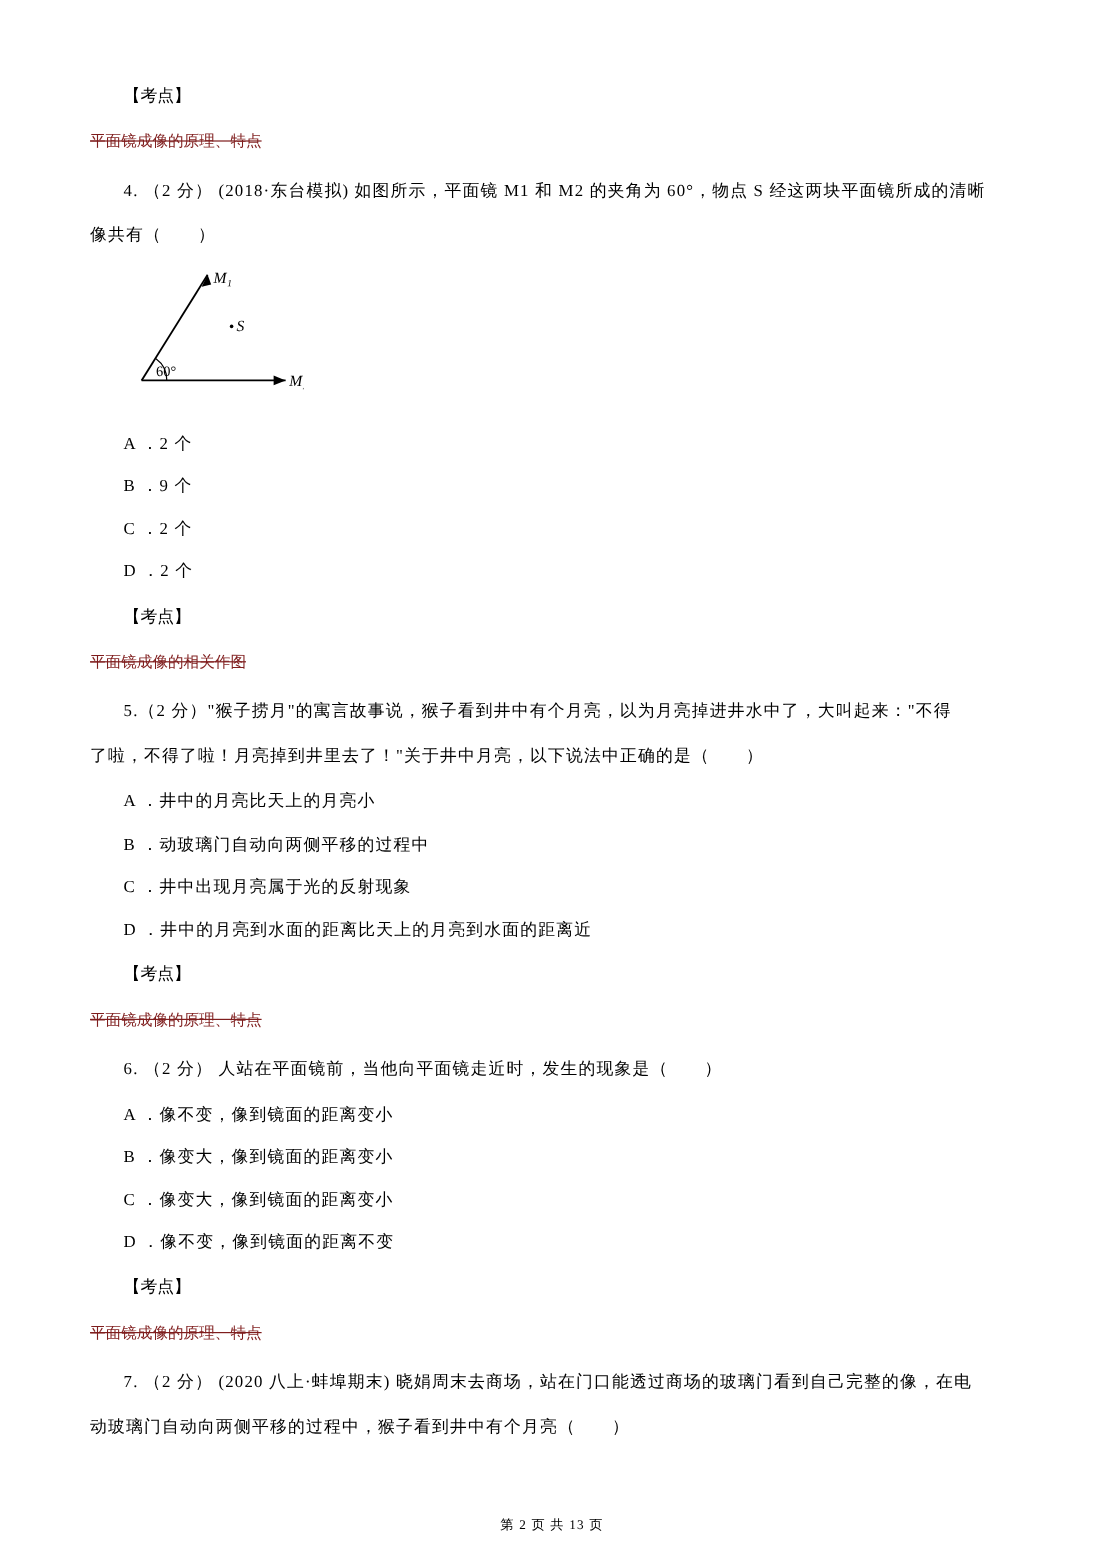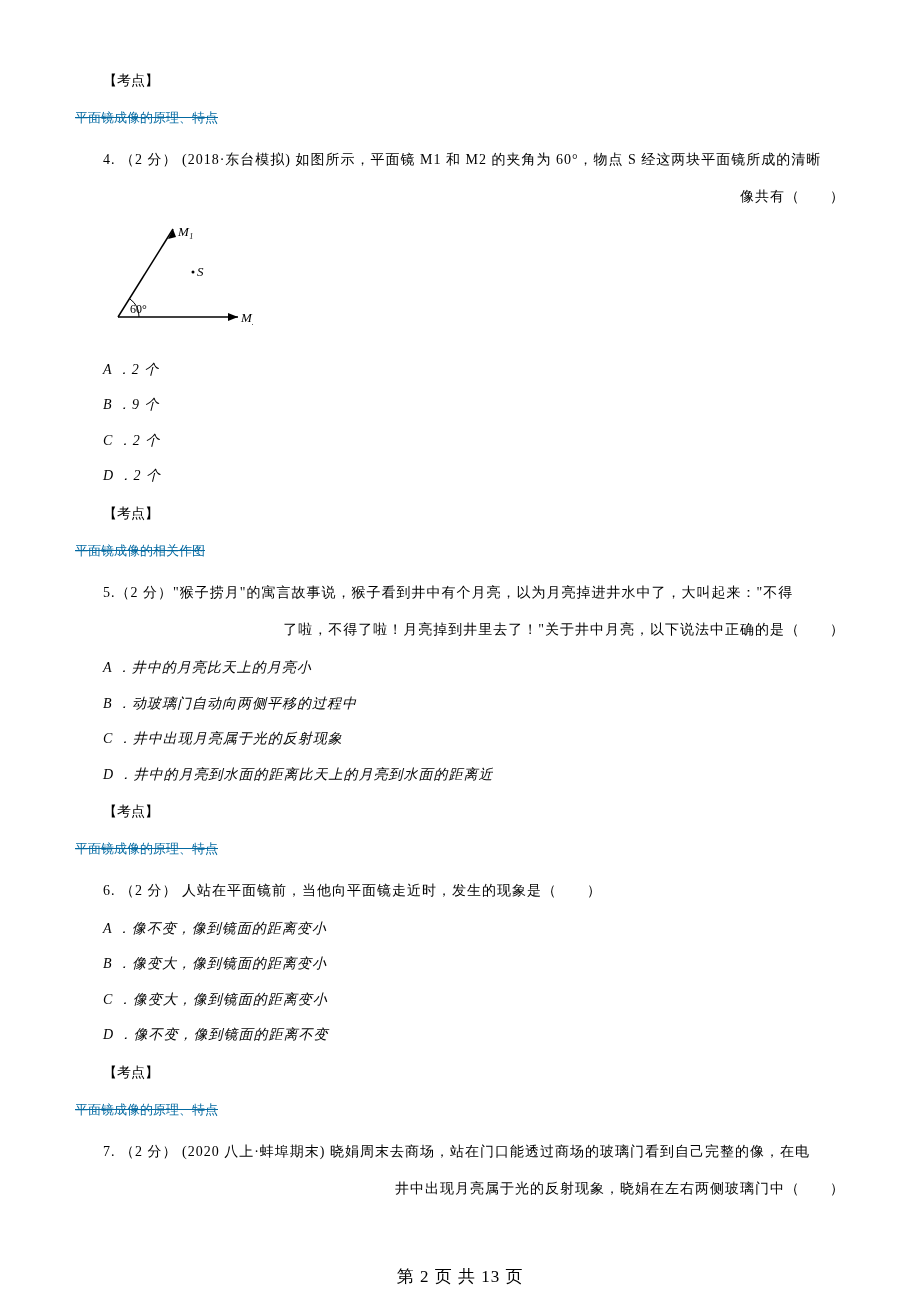--- a/index.html
+++ b/index.html
@@ -19,7 +19,7 @@
       position: relative;
     }
     .topic-link {
-      color: #0369a1;
+      color: #7f1d1d;
       text-decoration: line-through;
       font-size: 13px;
       margin-bottom: 10px;

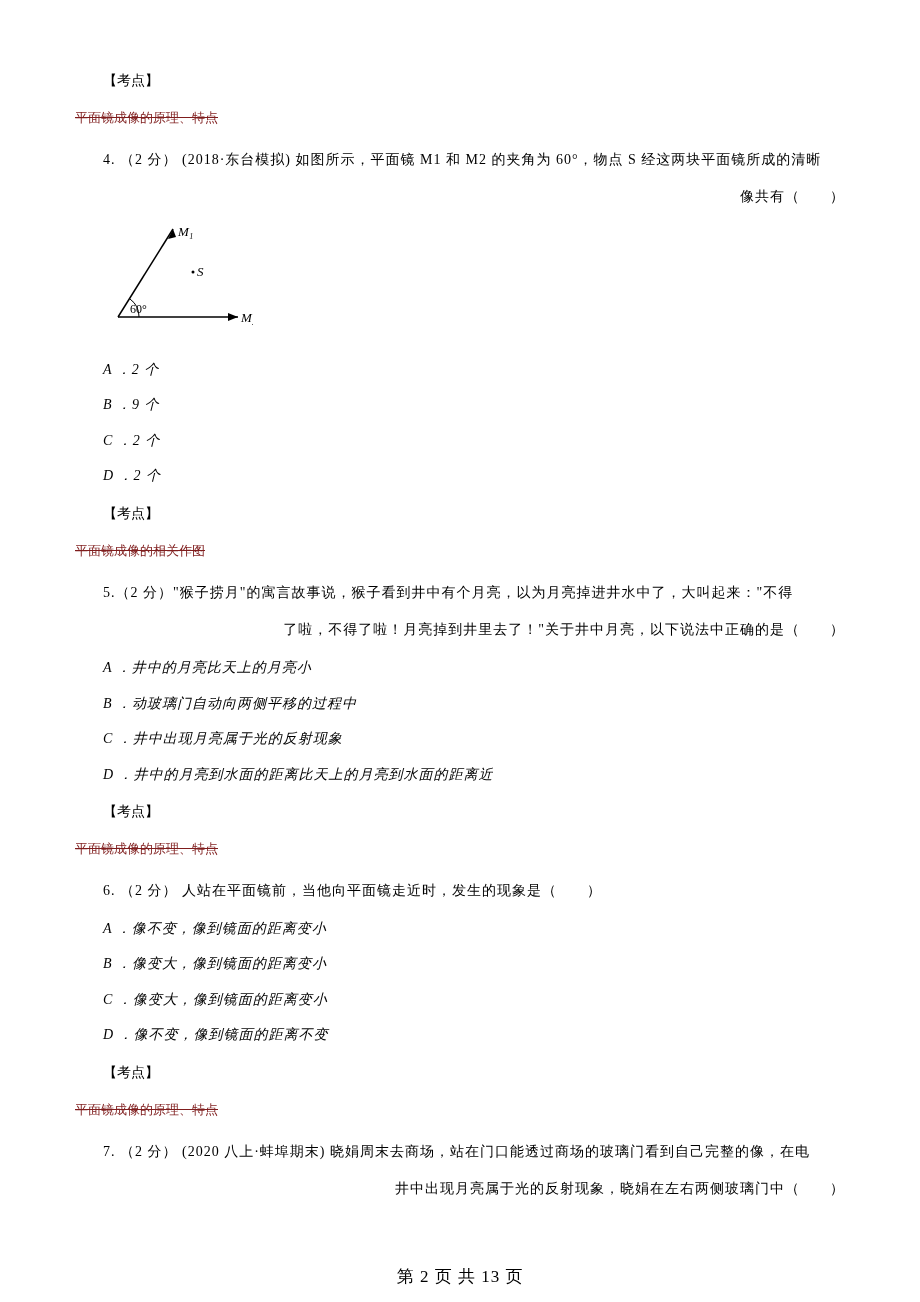--- a/index.html
+++ b/index.html
@@ -33,7 +33,6 @@
     .question-continue {
       margin-bottom: 4px;
       letter-spacing: 1px;
-      text-align: right;
     }
     .option {
       text-indent: 2em;

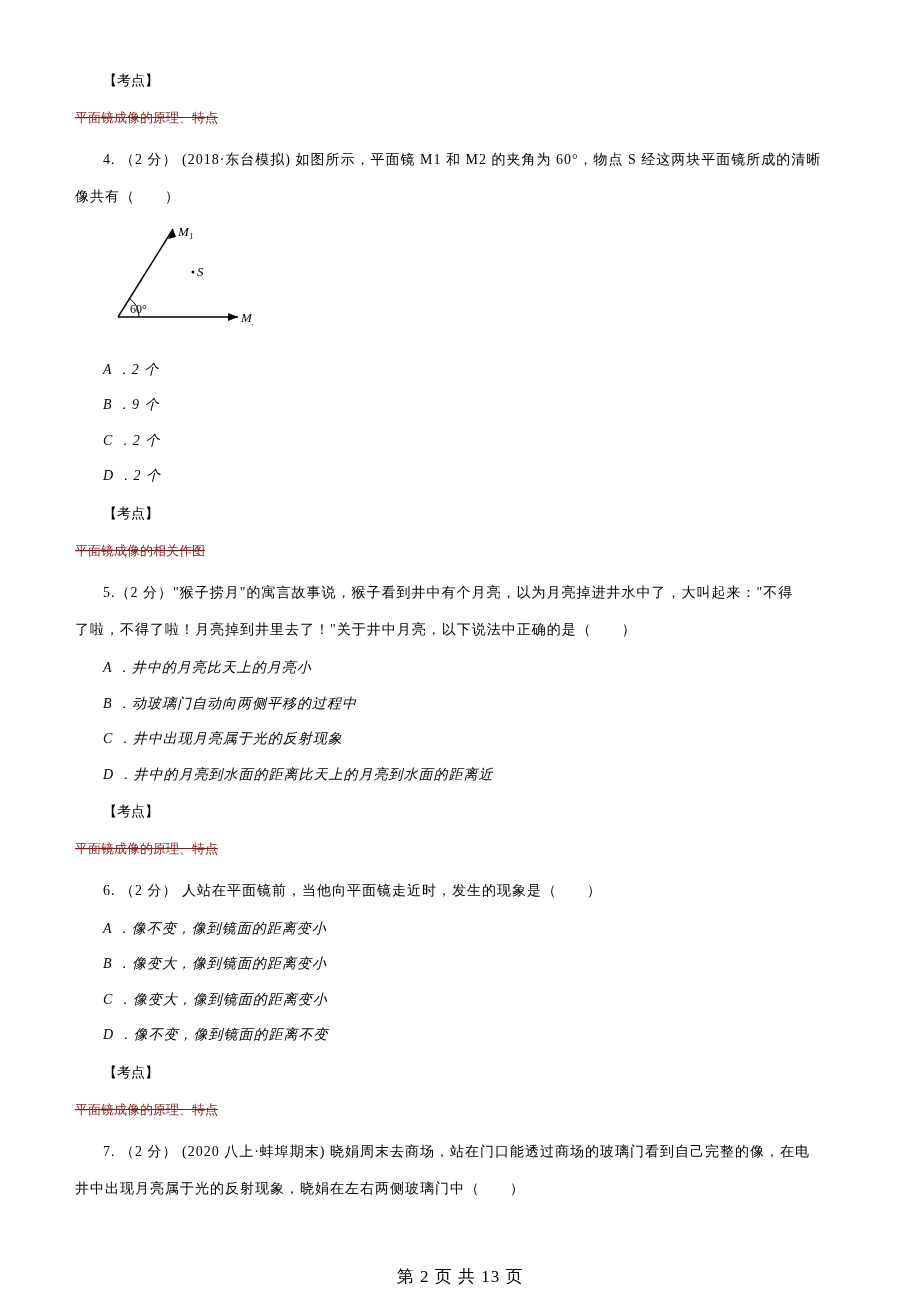--- a/index.html
+++ b/index.html
@@ -38,7 +38,6 @@
       text-indent: 2em;
       margin-bottom: 2px;
       letter-spacing: 1px;
-      font-style: italic;
     }
     .diagram-container {
       margin-left: 28px;

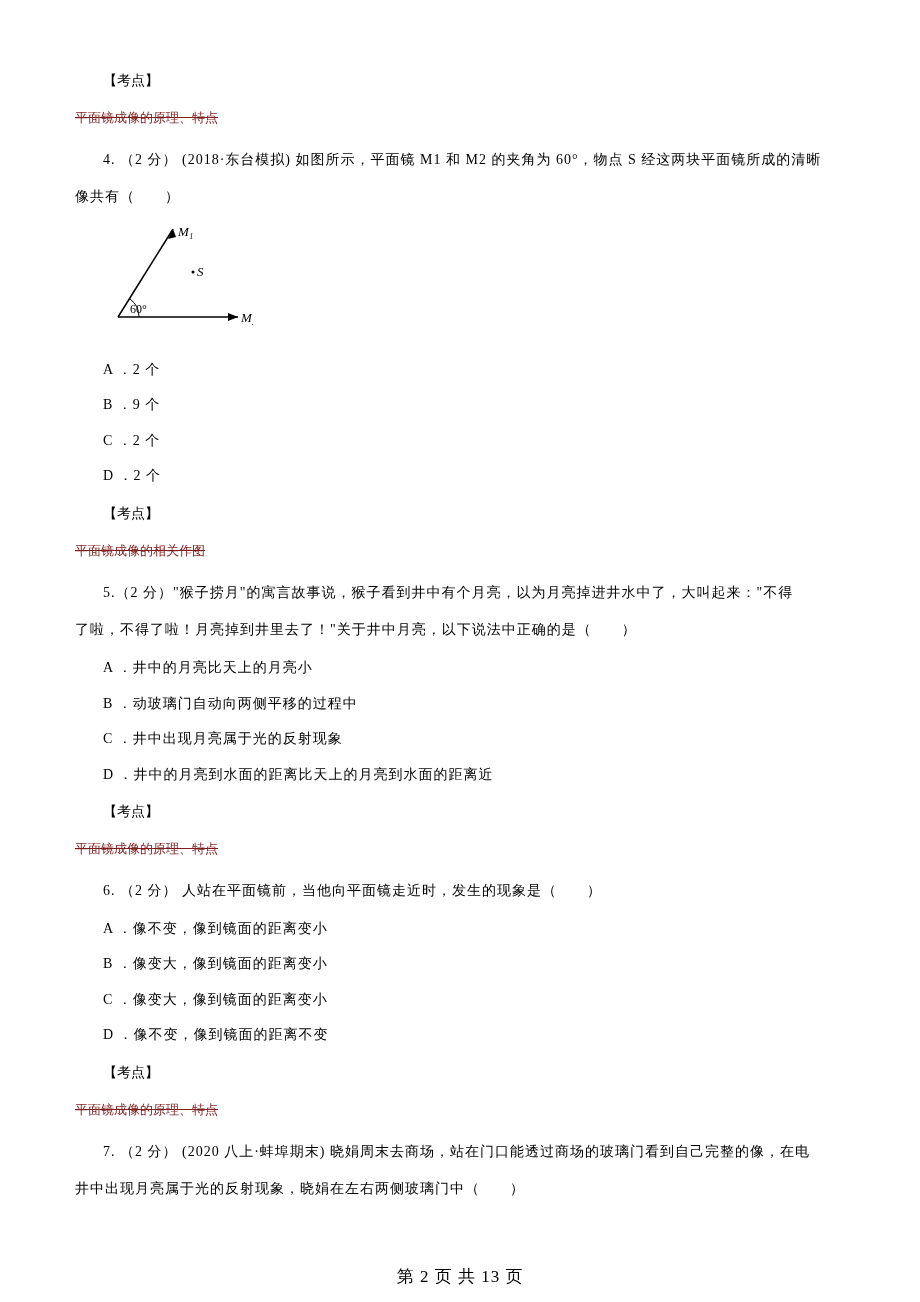--- a/index.html
+++ b/index.html
@@ -111,7 +111,7 @@
 <div class="topic-link">平面镜成像的原理、特点</div>
 
 <div class="question-text">7. （2 分） (2020 八上·蚌埠期末) 晓娟周末去商场，站在门口能透过商场的玻璃门看到自己完整的像，在电</div>
-<div class="question-continue">井中出现月亮属于光的反射现象，晓娟在左右两侧玻璃门中（　　）</div>
+<div class="question-continue">动玻璃门自动向两侧平移的过程中，猴子看到井中有个月亮（　　）</div>
 
 <div class="footer">第 2 页 共 13 页</div>
 

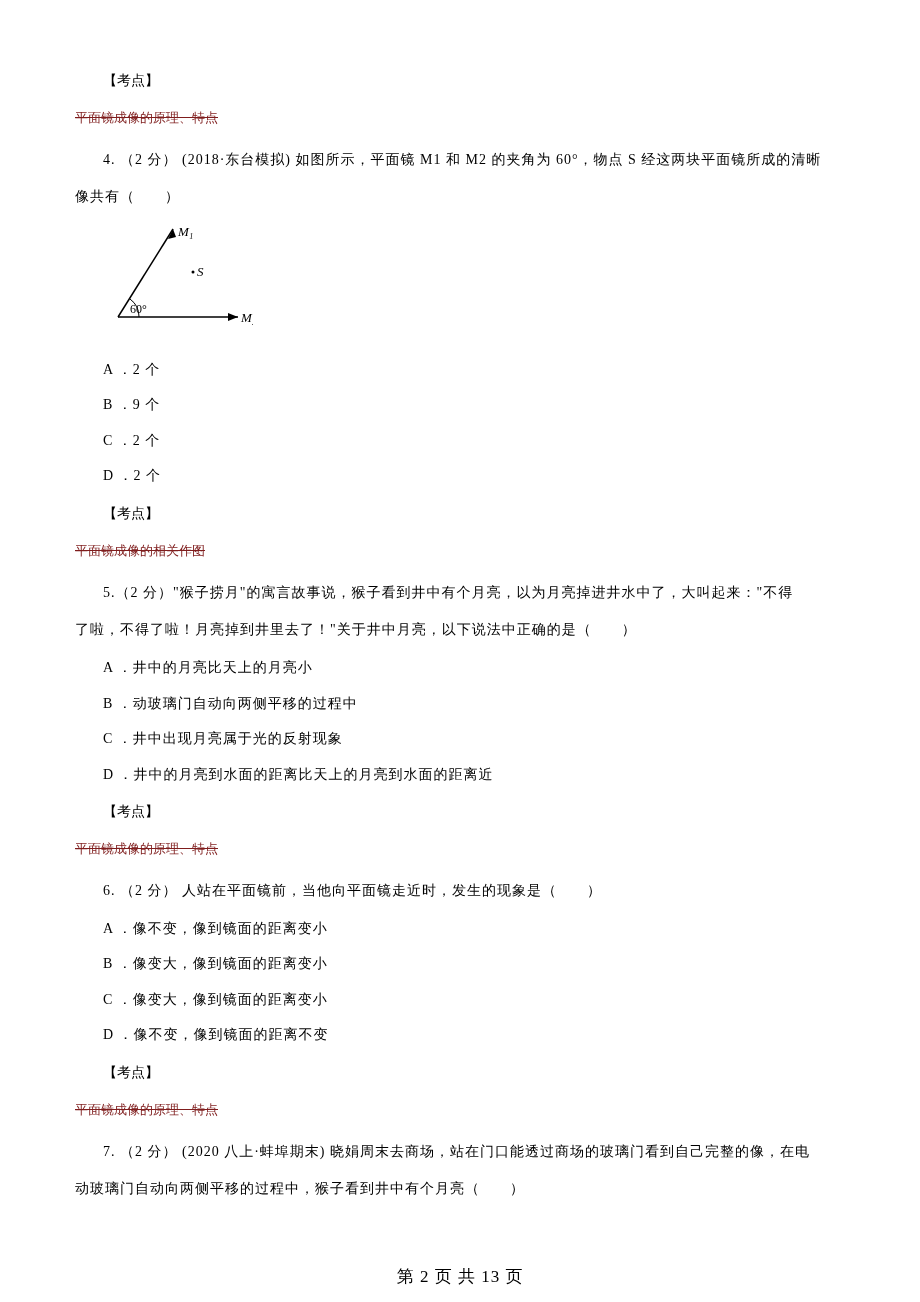--- a/index.html
+++ b/index.html
@@ -46,11 +46,11 @@
     }
     .footer {
       position: absolute;
-      bottom: 4px;
+      bottom: 18px;
       left: 0;
       width: 100%;
       text-align: center;
-      font-size: 17px;
+      font-size: 11px;
       letter-spacing: 1px;
     }
     .kaodian {

